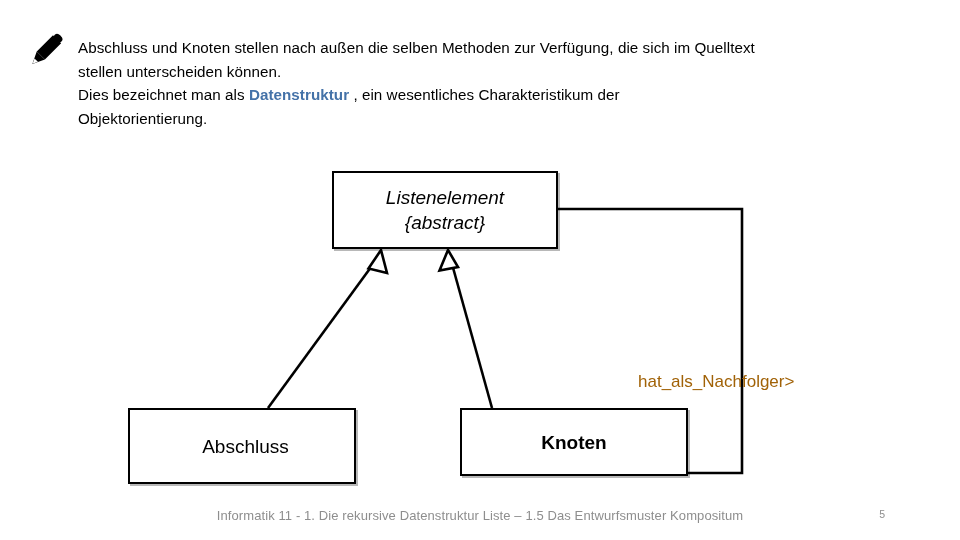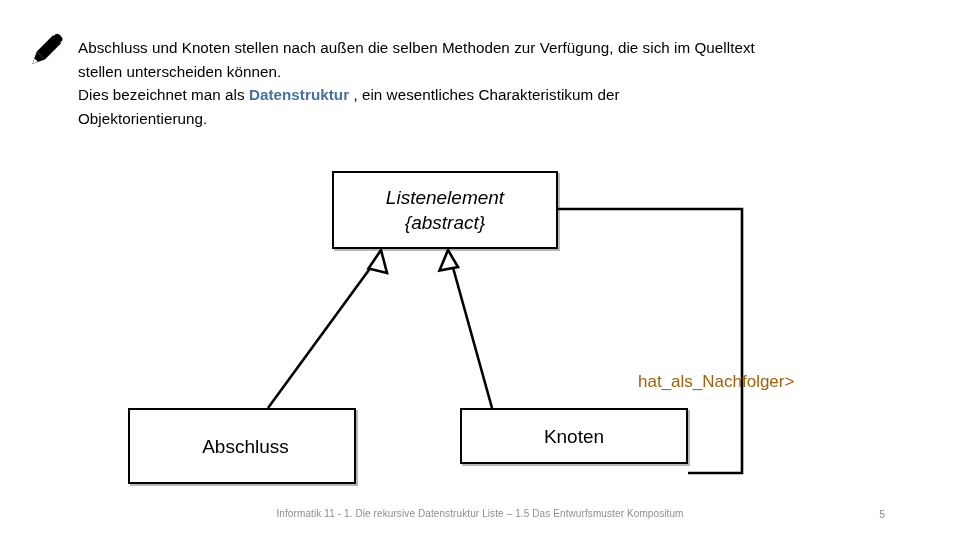--- a/index.html
+++ b/index.html
@@ -94,7 +94,8 @@
     left: 460px;
     top: 408px;
     width: 228px;
-    height: 56px;
+    height: 68px;
+    font-weight: bold;
   }
 
   #assoc-label {

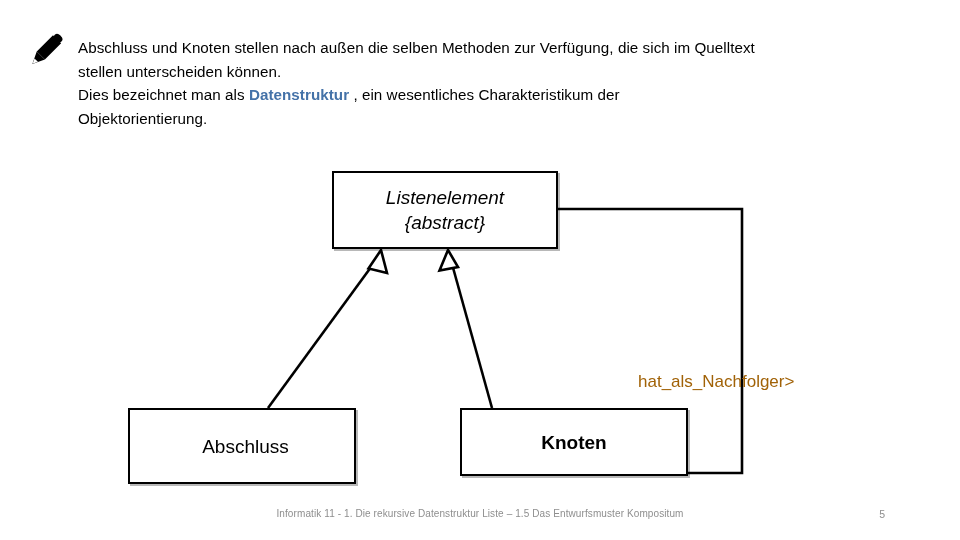--- a/index.html
+++ b/index.html
@@ -131,7 +131,7 @@
     top: 0;
     width: 960px;
     text-align: center;
-    font-size: 10px;
+    font-size: 13px;
     color: #8e8e8e;
     letter-spacing: 0.1px;
   }

